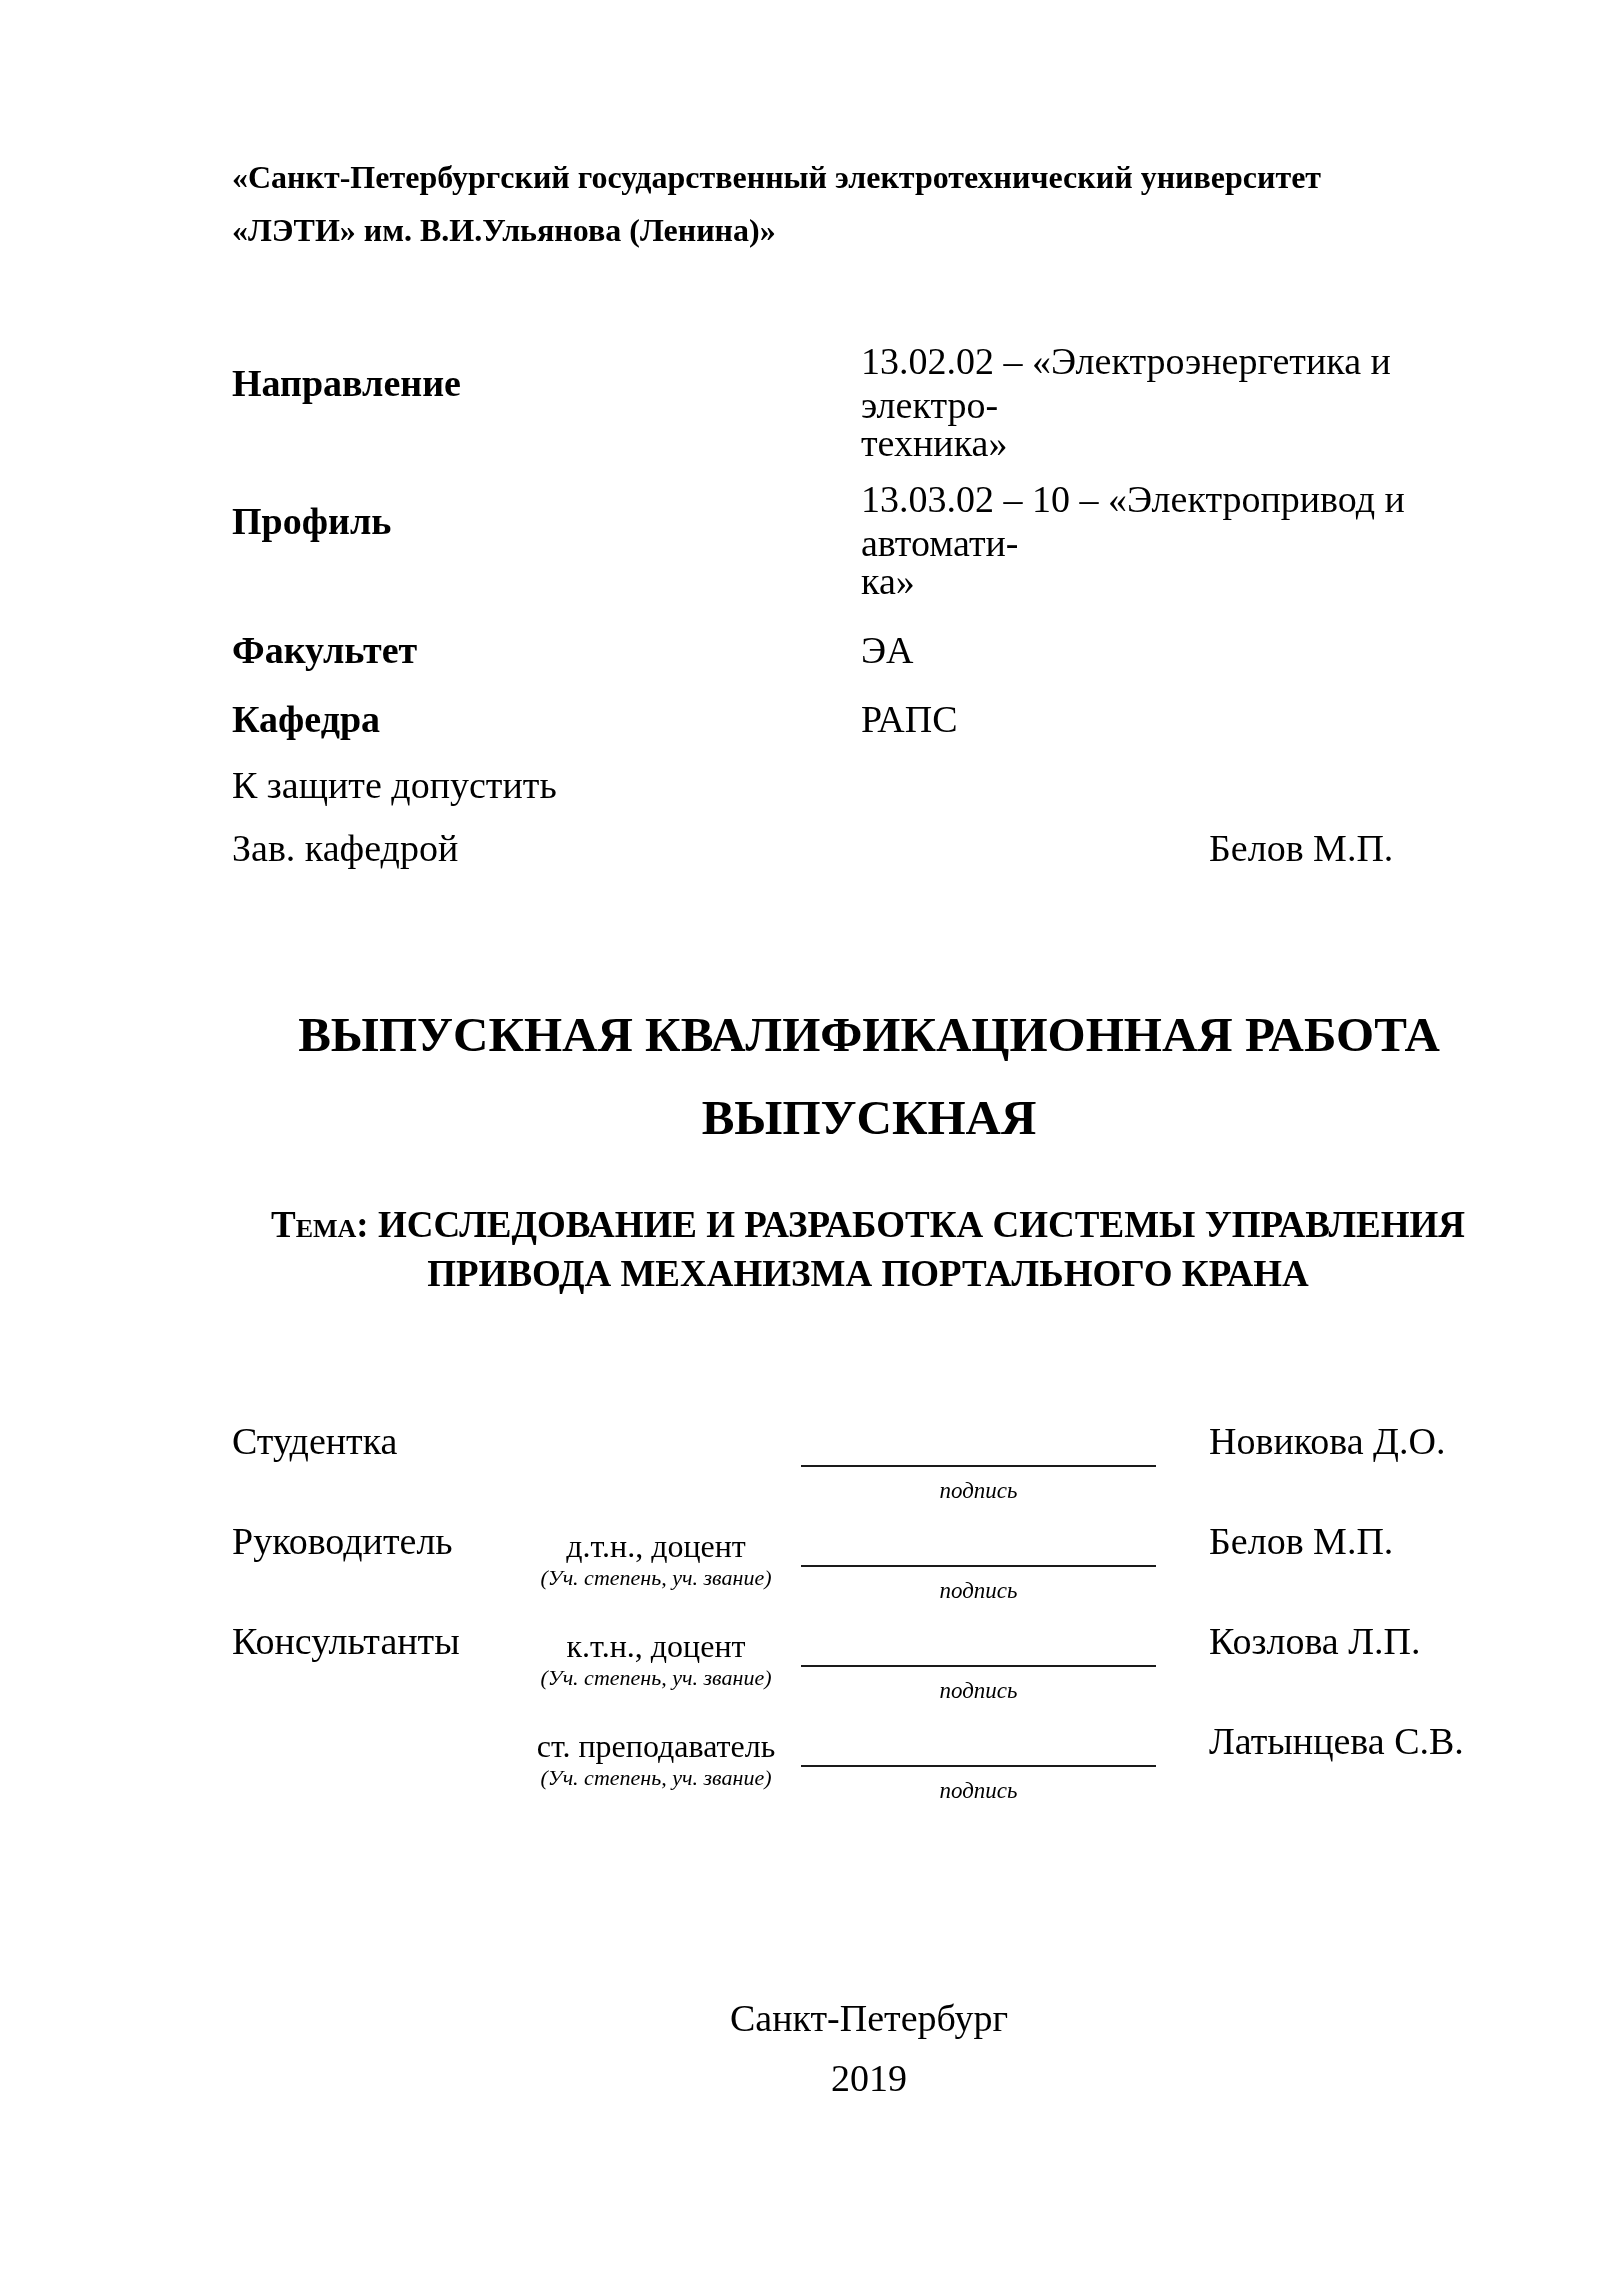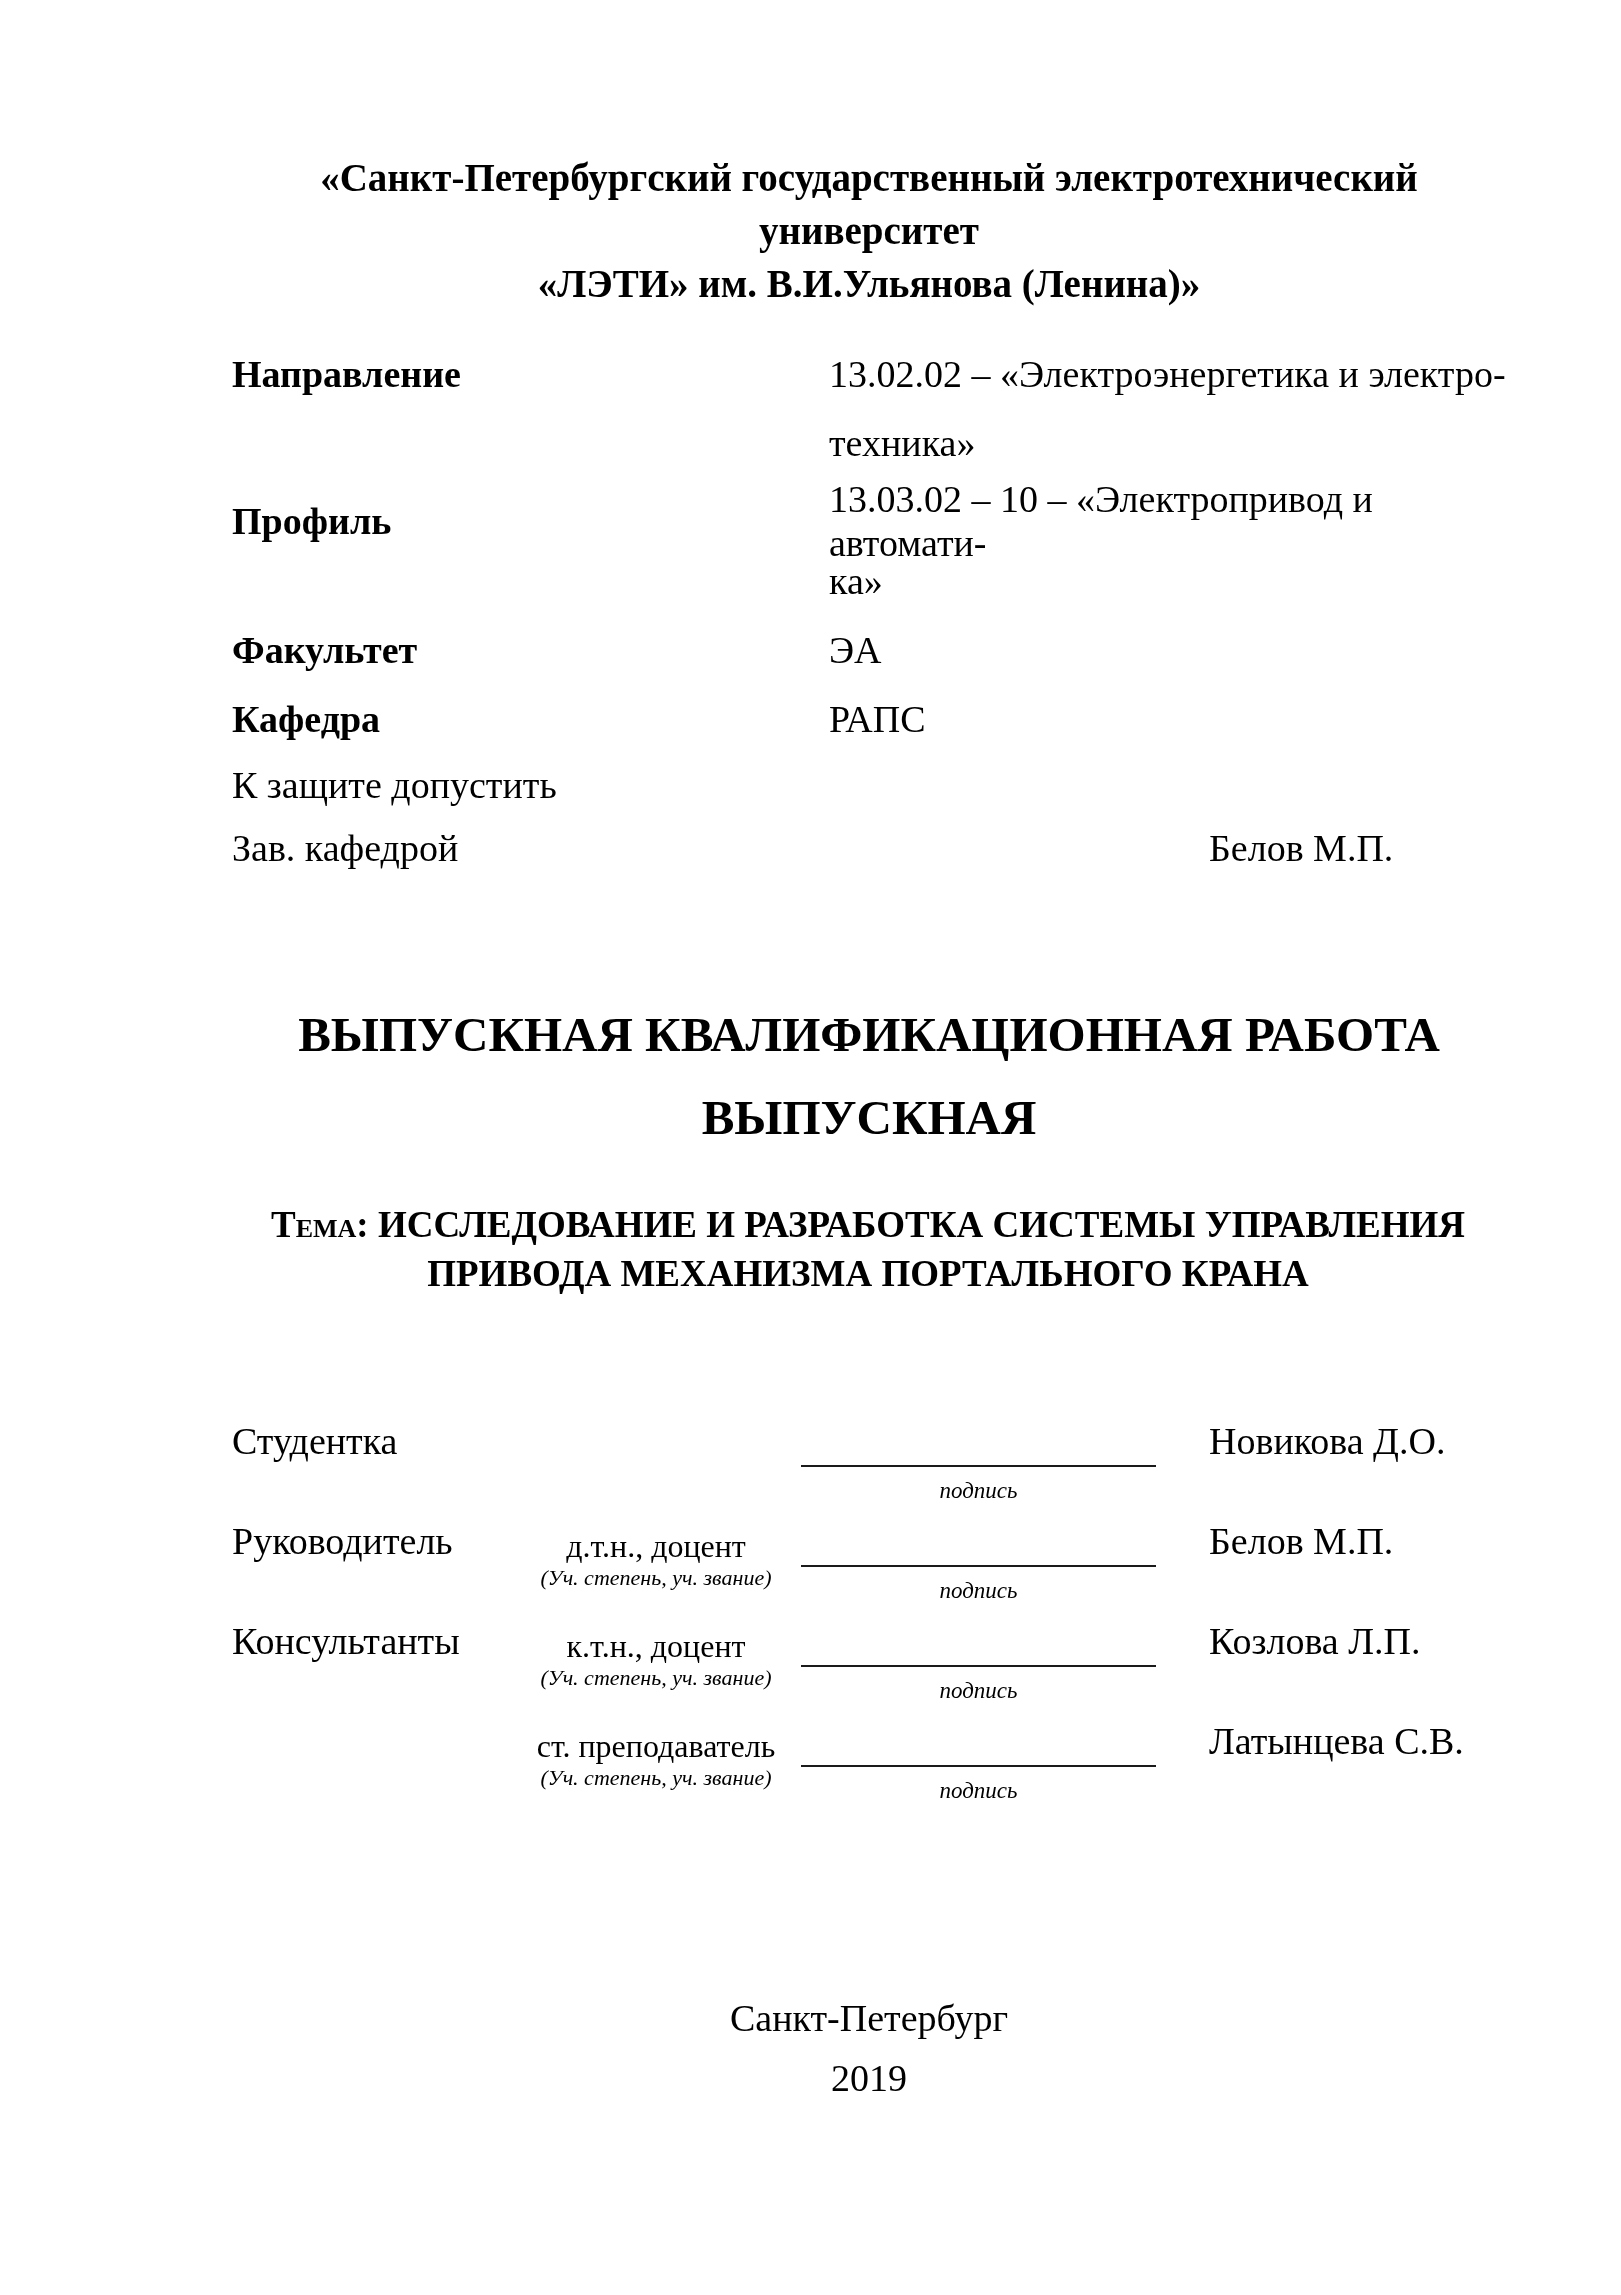--- a/index.html
+++ b/index.html
@@ -17,9 +17,8 @@
   .univ-header {
     position: absolute;
     top: 151px; left: 232px; width: 1274px;
-    text-align: center;
     font-weight: bold;
-    font-size: 39px;
+    font-size: 32px;
     line-height: 53px;
   }
   

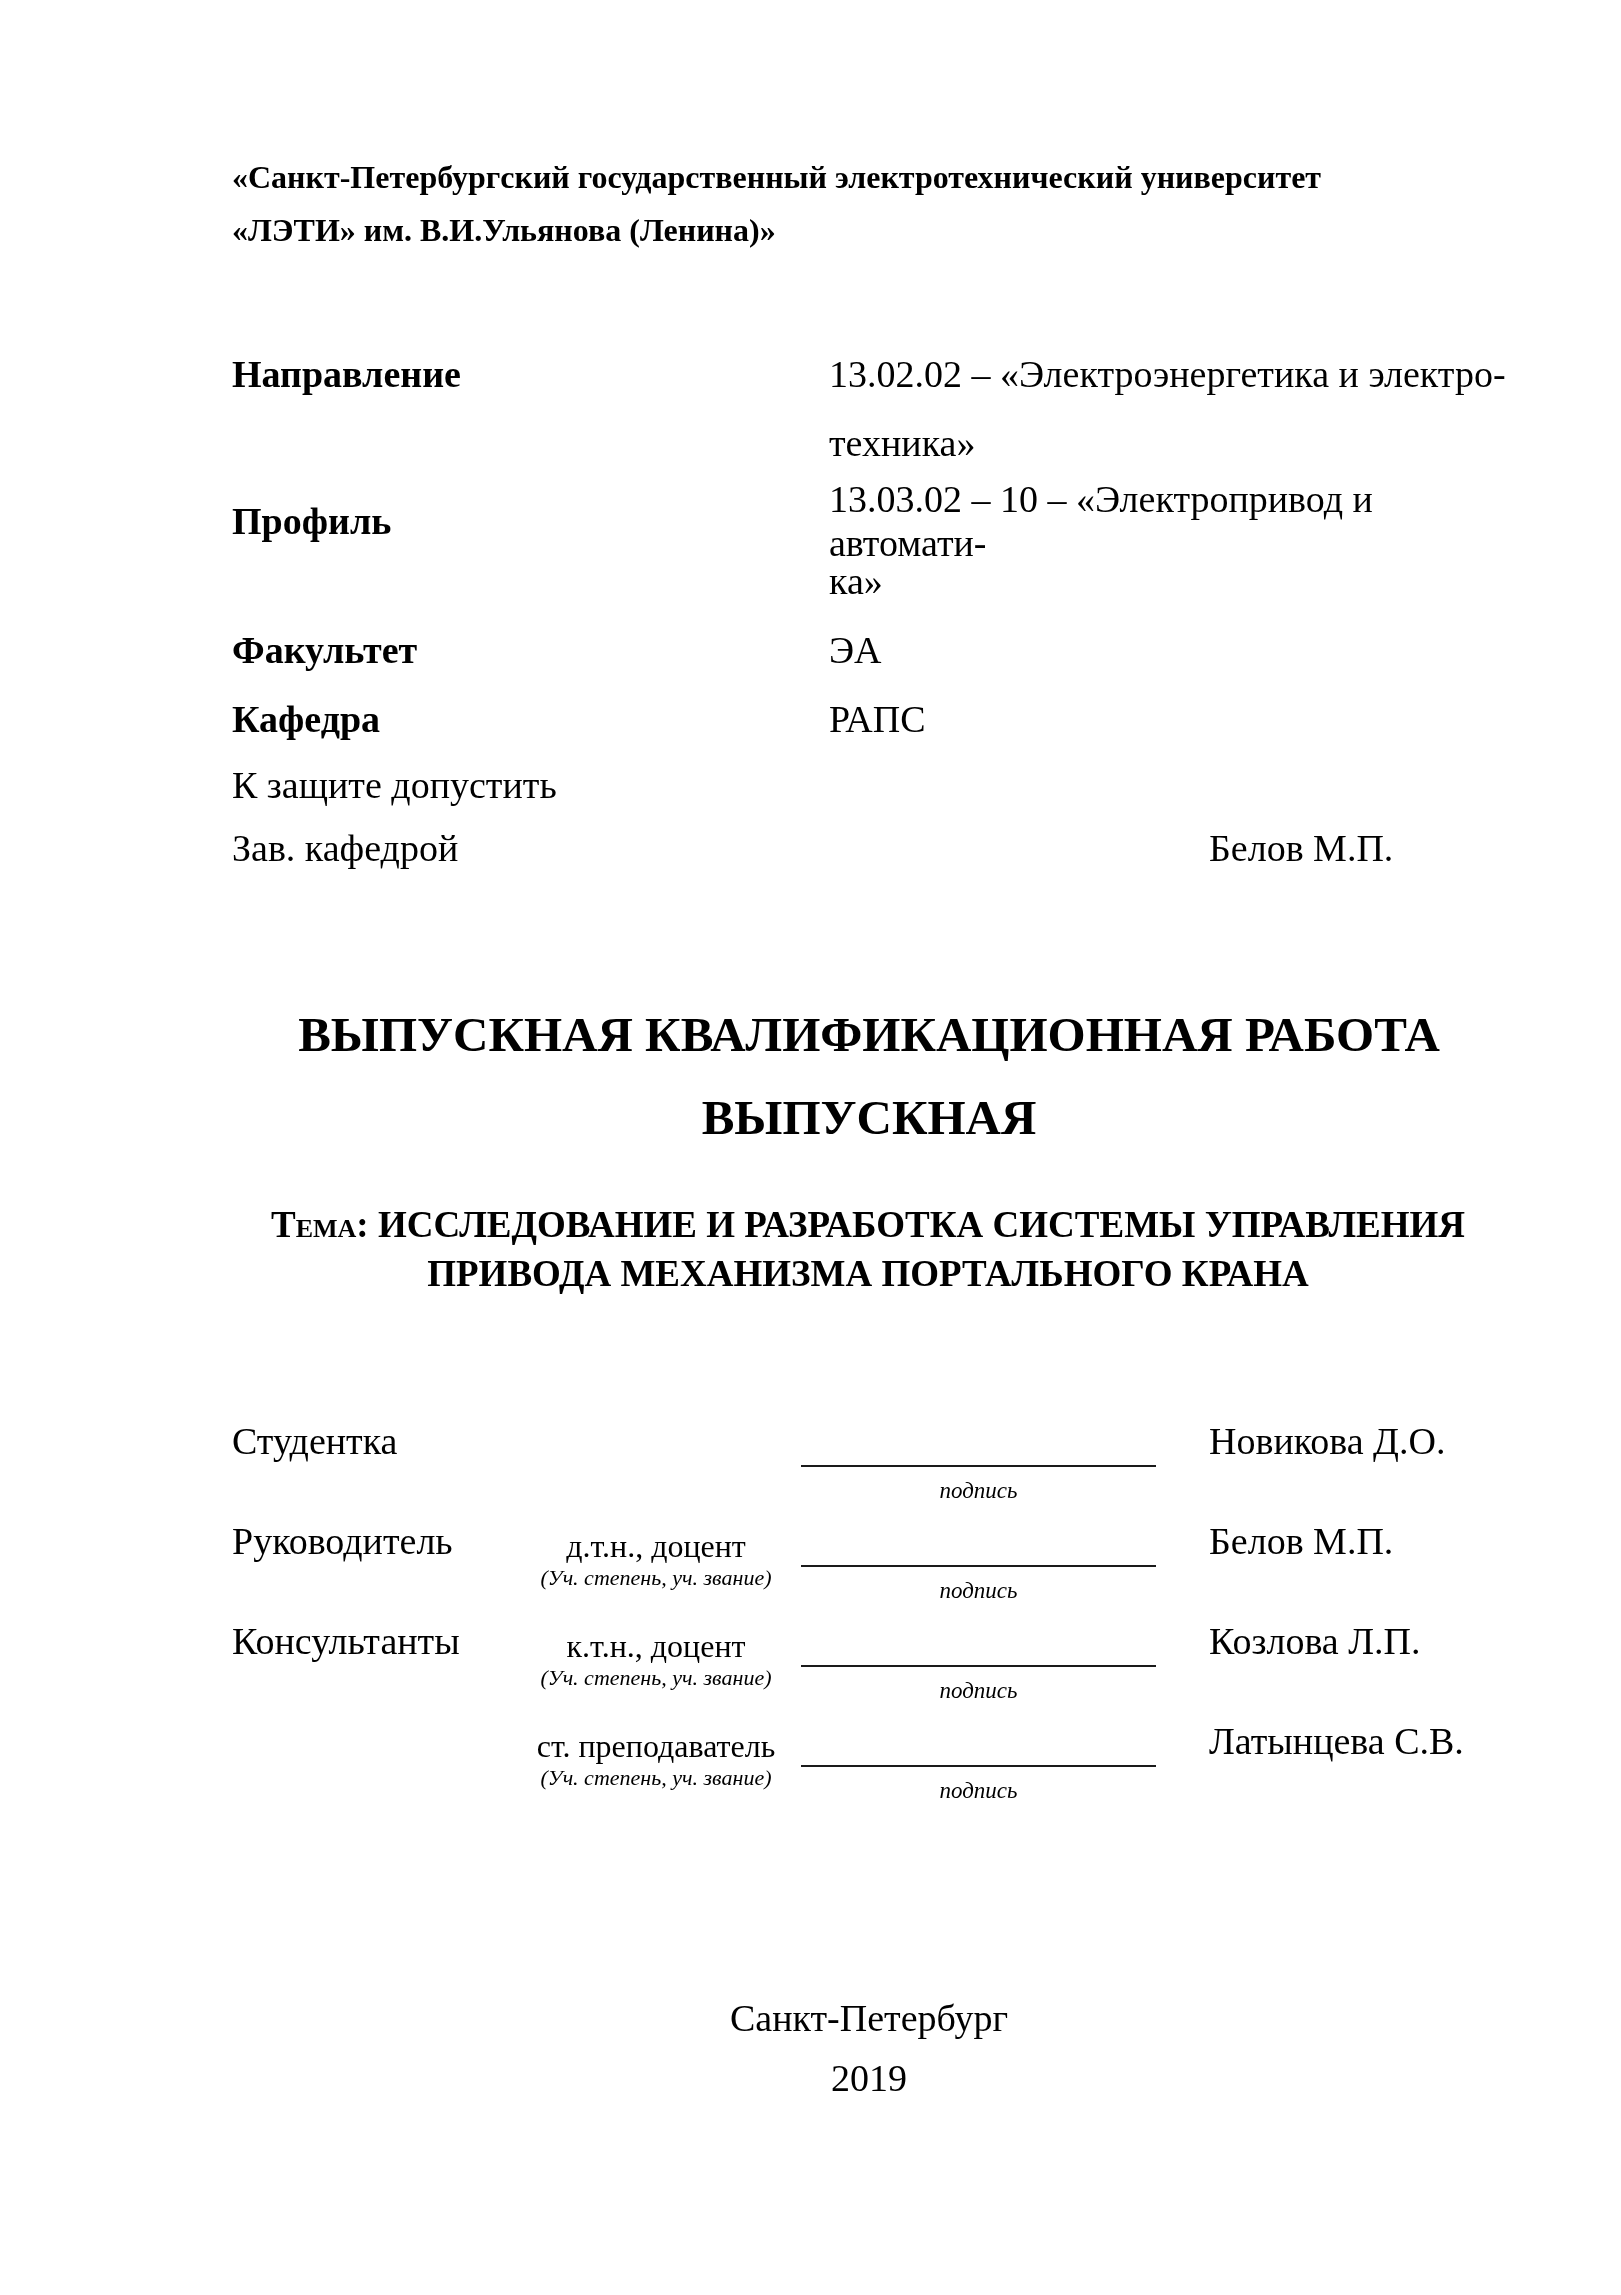--- a/index.html
+++ b/index.html
@@ -31,6 +31,7 @@
     grid-template-columns: 597px 1fr;
     height: 69px;
     align-items: center;
+    gap: 32px;
   }
   .req-label { font-weight: bold; font-size: 38px; }
   .req-value { font-size: 38px; }

